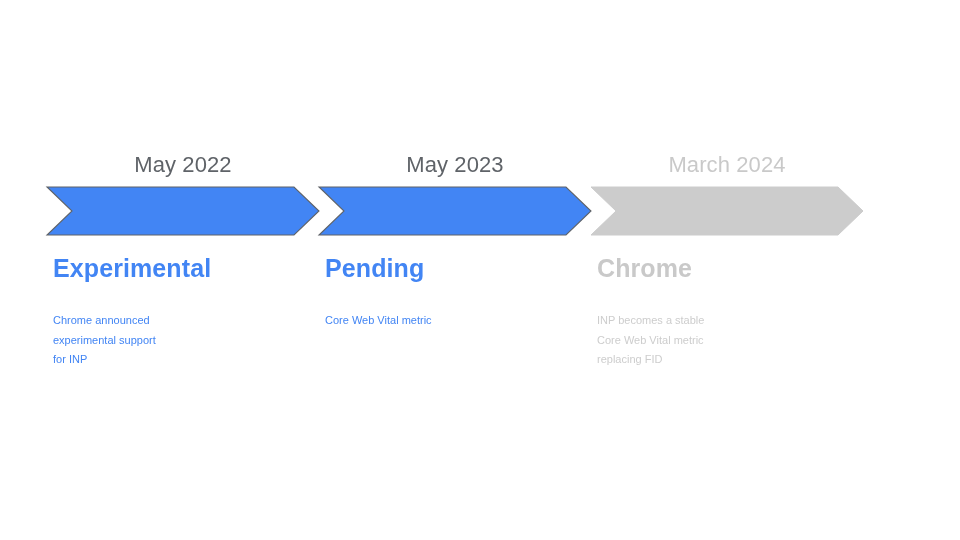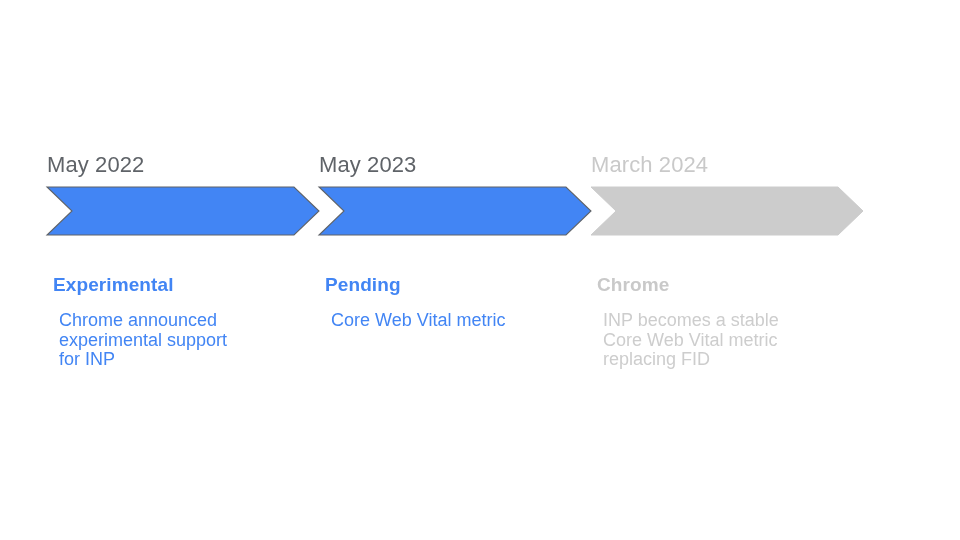--- a/index.html
+++ b/index.html
@@ -36,7 +36,7 @@
     top: 152px;
     left: 0;
     width: 272px;
-    text-align: left;
+    text-align: center;
     font-size: 22px;
     font-weight: 400;
     letter-spacing: 0.1px;

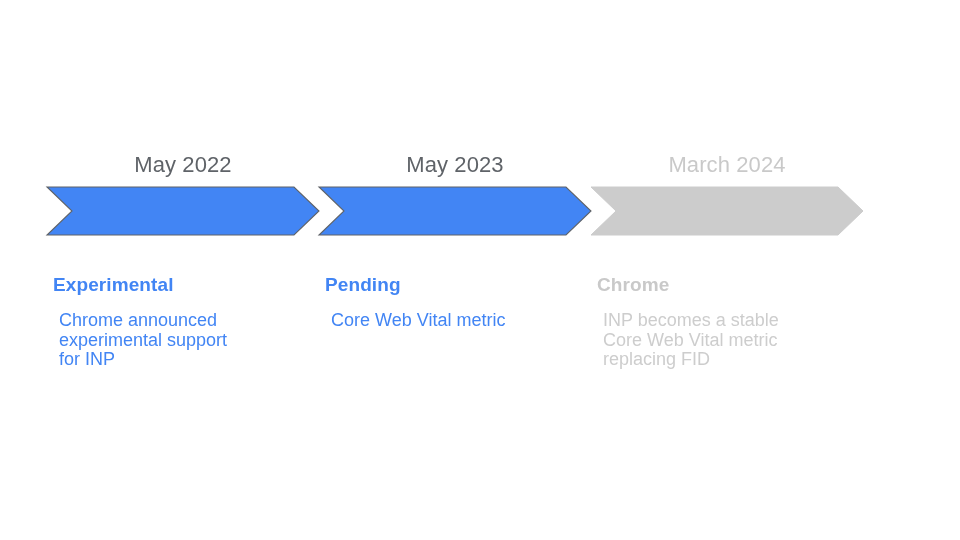--- a/index.html
+++ b/index.html
@@ -67,12 +67,11 @@
     position: absolute;
     top: 254px;
     left: 6px;
-    font-size: 19px;
+    font-size: 25px;
     font-weight: bold;
     letter-spacing: 0.1px;
     color: #4285f4;
     white-space: nowrap;
-    margin-top: 20px;
   }
   .stage.is-muted .stage-title {
     color: #c9c9c9;

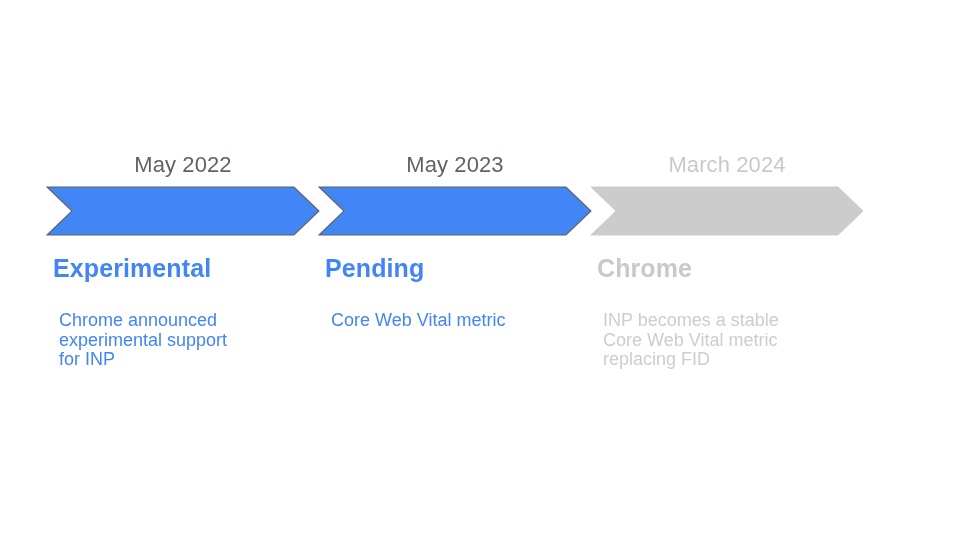--- a/index.html
+++ b/index.html
@@ -81,9 +81,9 @@
   .stage-desc {
     position: absolute;
     top: 311px;
-    left: 12px;
+    left: 6px;
     width: 270px;
-    font-size: 18px;
+    font-size: 11px;
     line-height: 19.5px;
     font-weight: 400;
     color: #4285f4;

